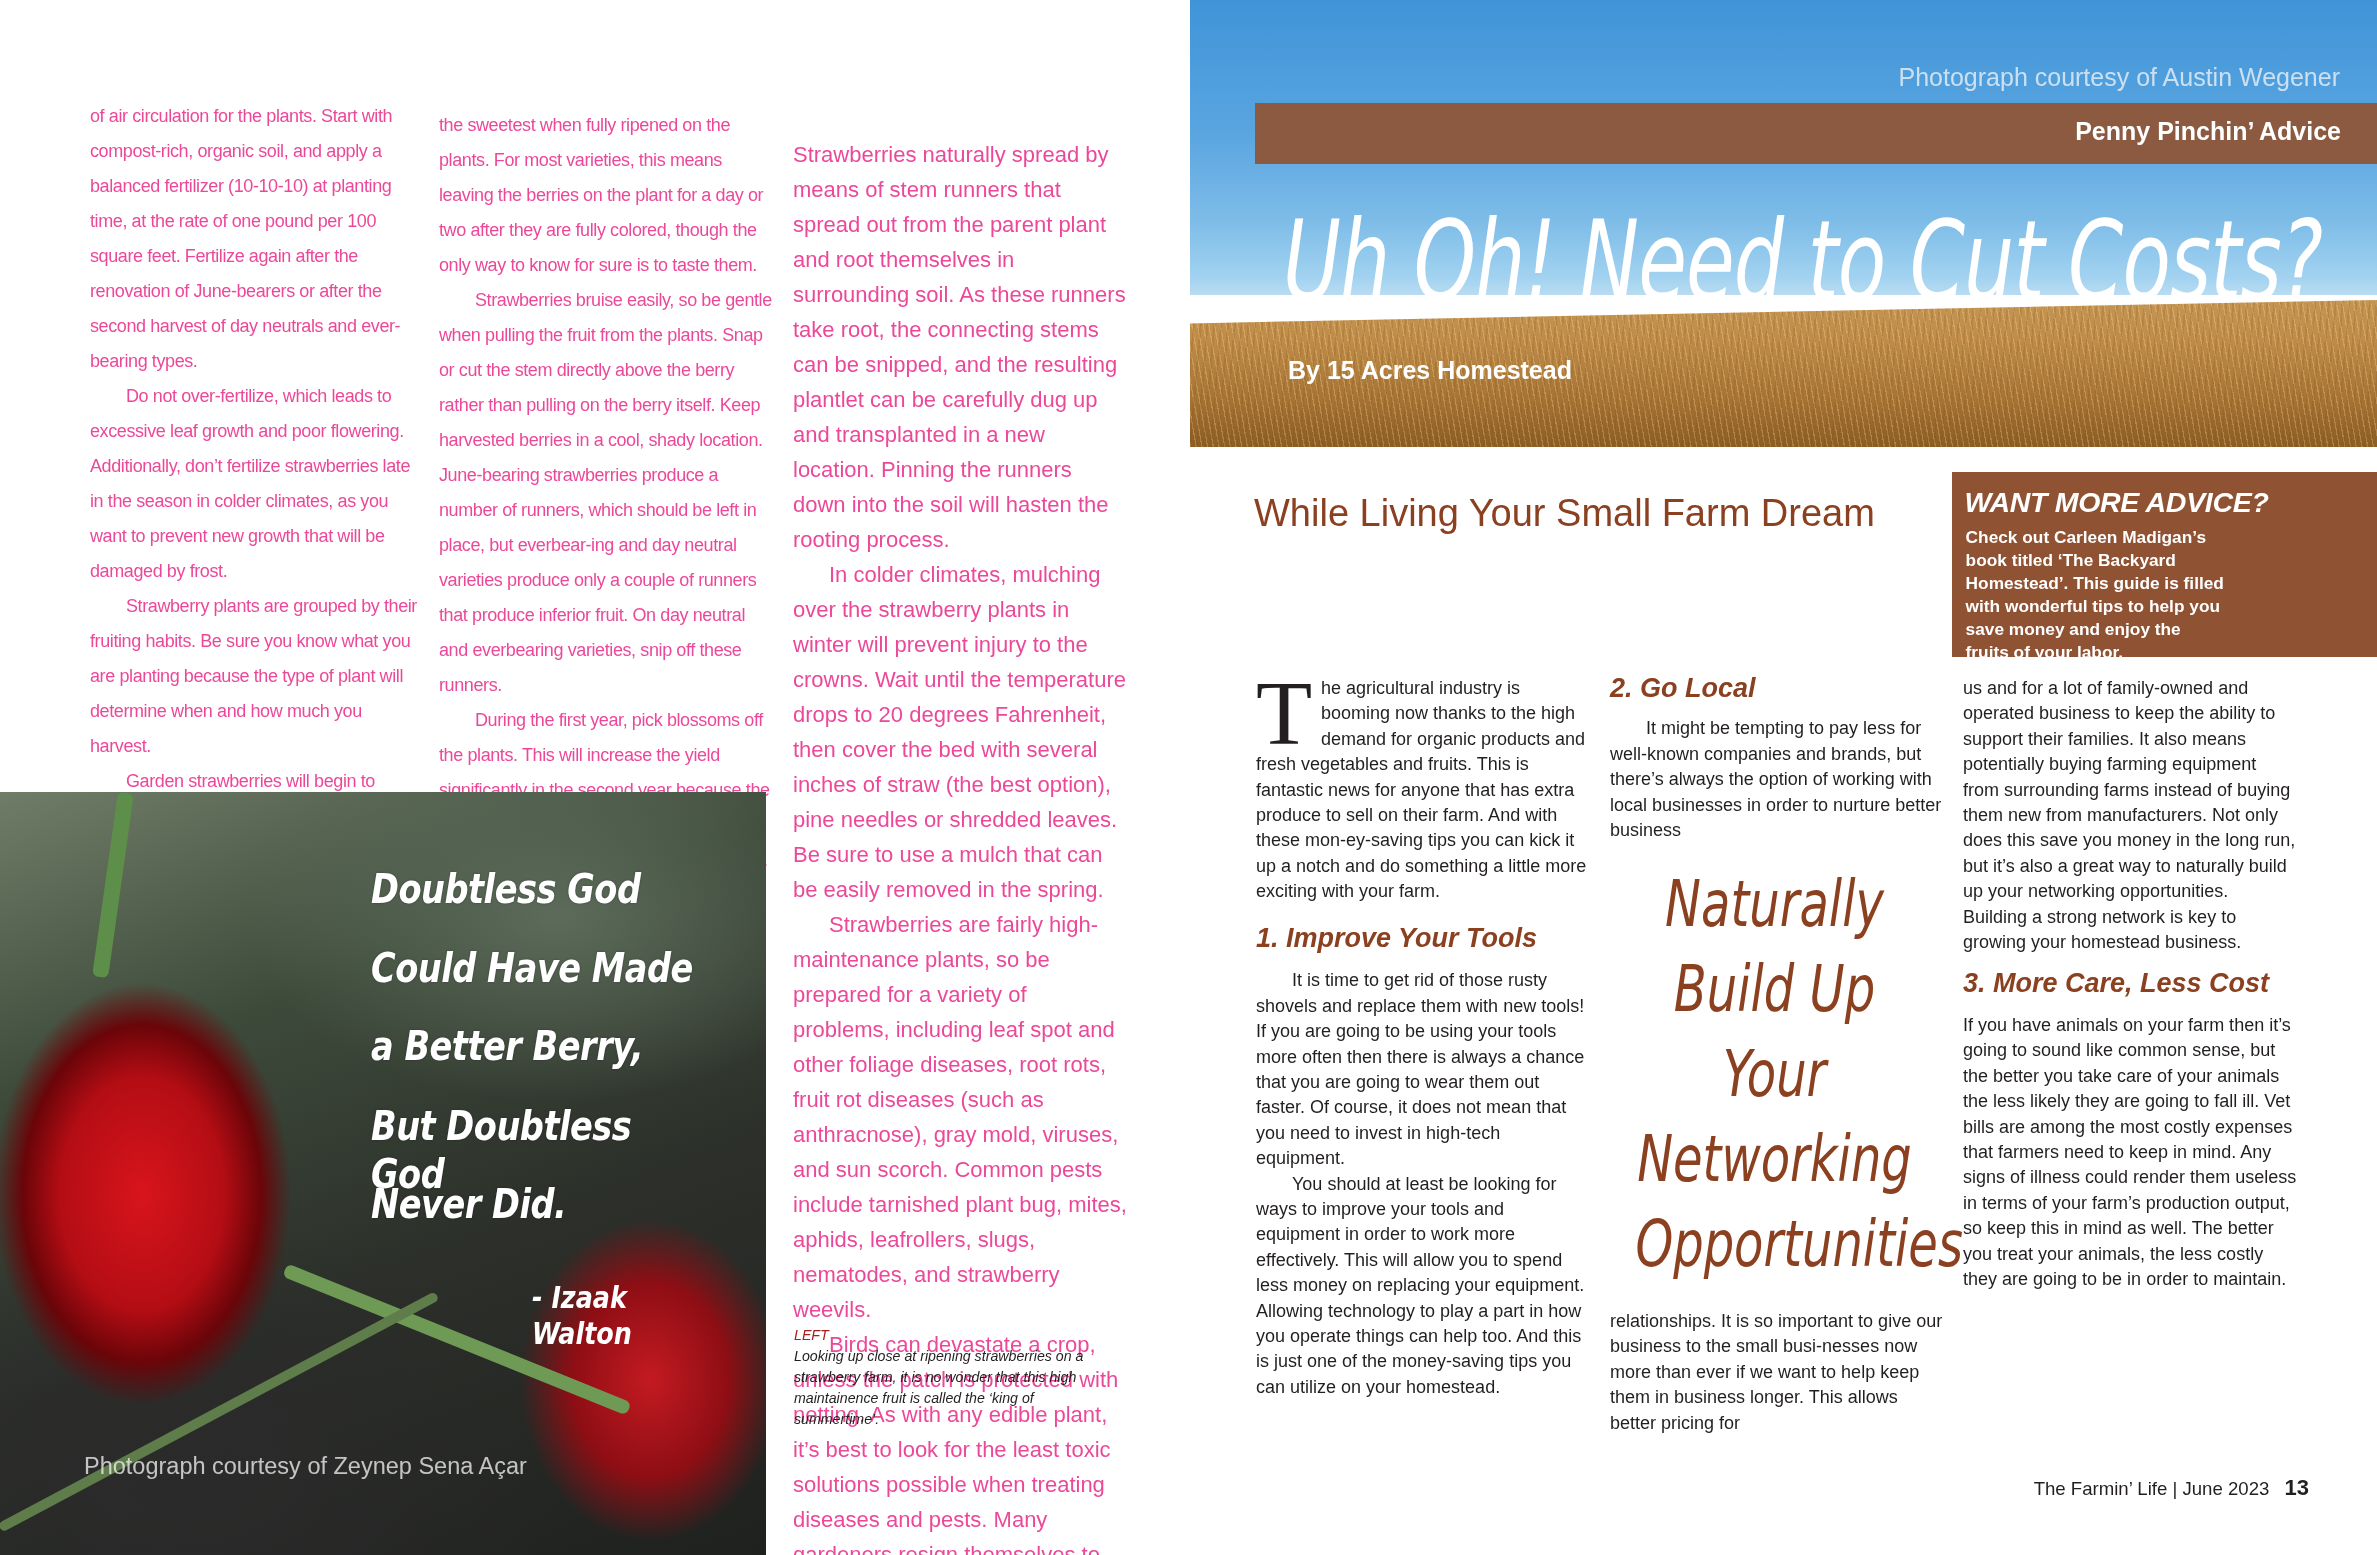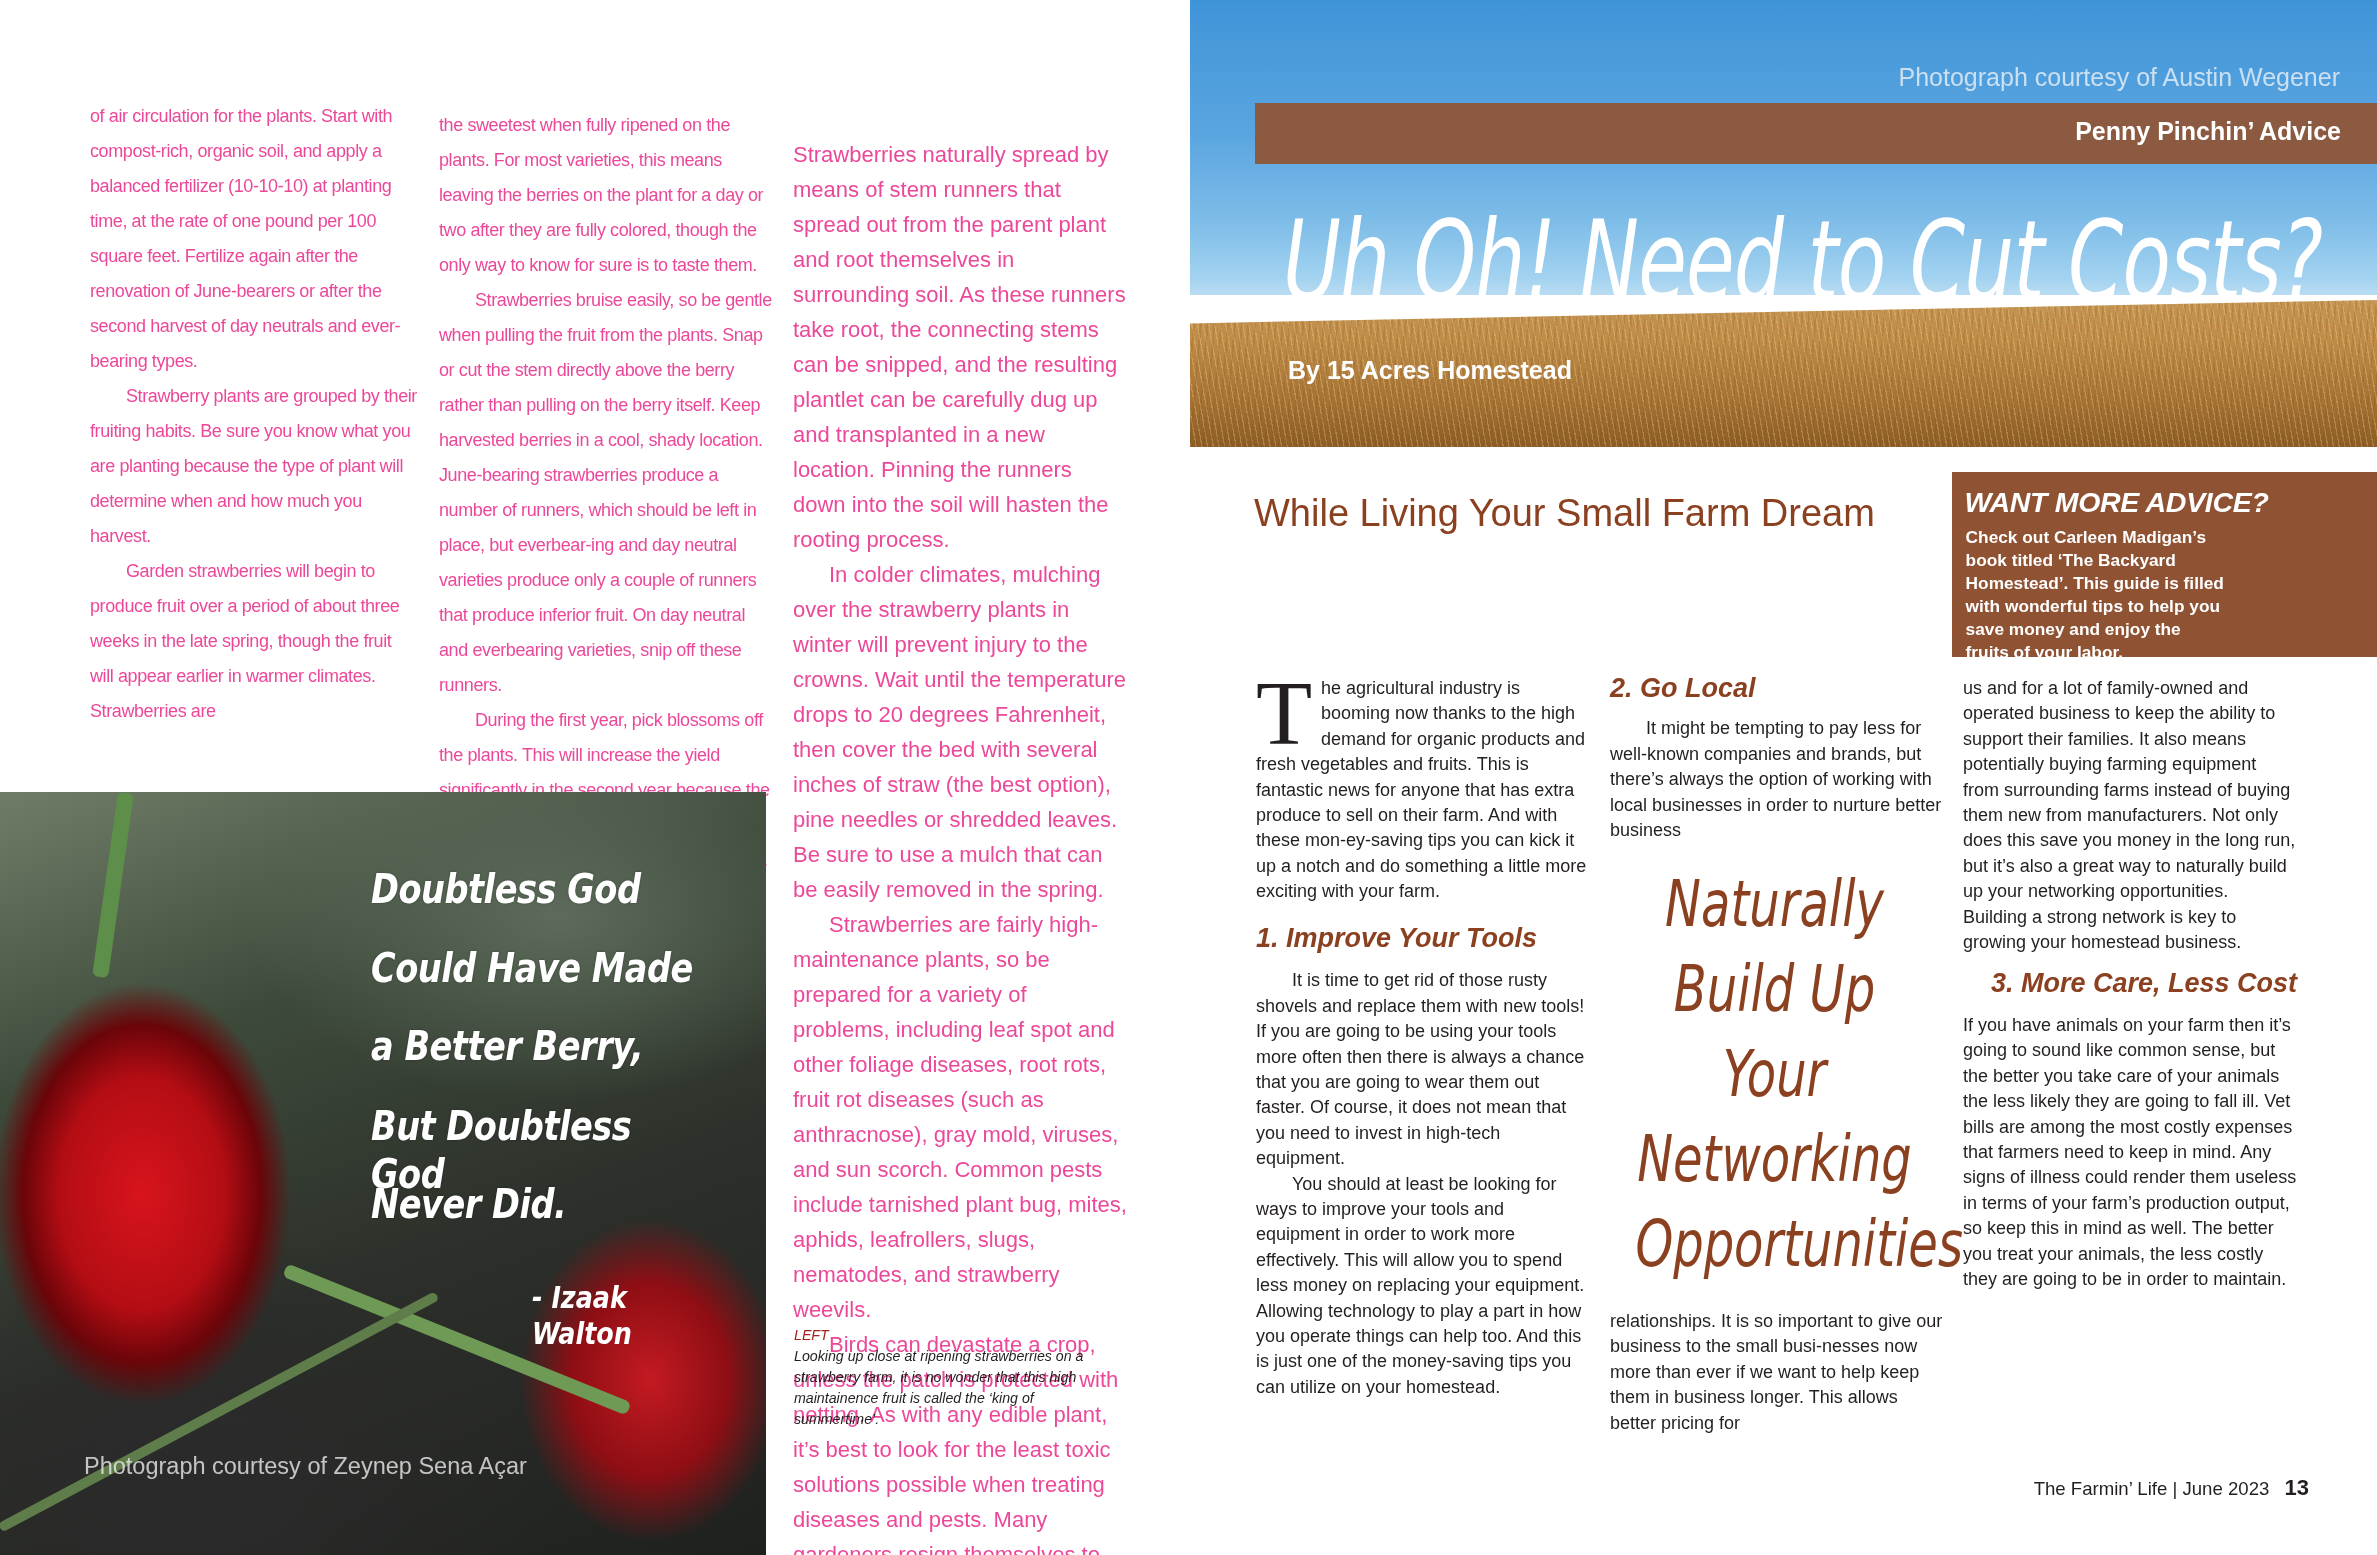--- a/index.html
+++ b/index.html
@@ -68,6 +68,7 @@
 
 <div class="col col-narrow" style="left:90px; top:99px; width:328px;">
   <p>of air circulation for the plants. Start with compost-rich, organic soil, and apply a balanced fertilizer (10-10-10) at planting time, at the rate of one pound per 100 square feet. Fertilize again after the renovation of June-bearers or after the second harvest of day neutrals and ever-bearing types.</p>
+  <p class="ind">Do not over-fertilize, which leads to excessive leaf growth and poor flowering. Additionally, don’t fertilize strawberries late in the season in colder climates, as you want to prevent new growth that will be damaged by frost.</p>
   <p class="ind">Strawberry plants are grouped by their fruiting habits. Be sure you know what you are planting because the type of plant will determine when and how much you harvest.</p>
   <p class="ind">Garden strawberries will begin to produce fruit over a period of about three weeks in the late spring, though the fruit will appear earlier in warmer climates. Strawberries are</p>
 </div>

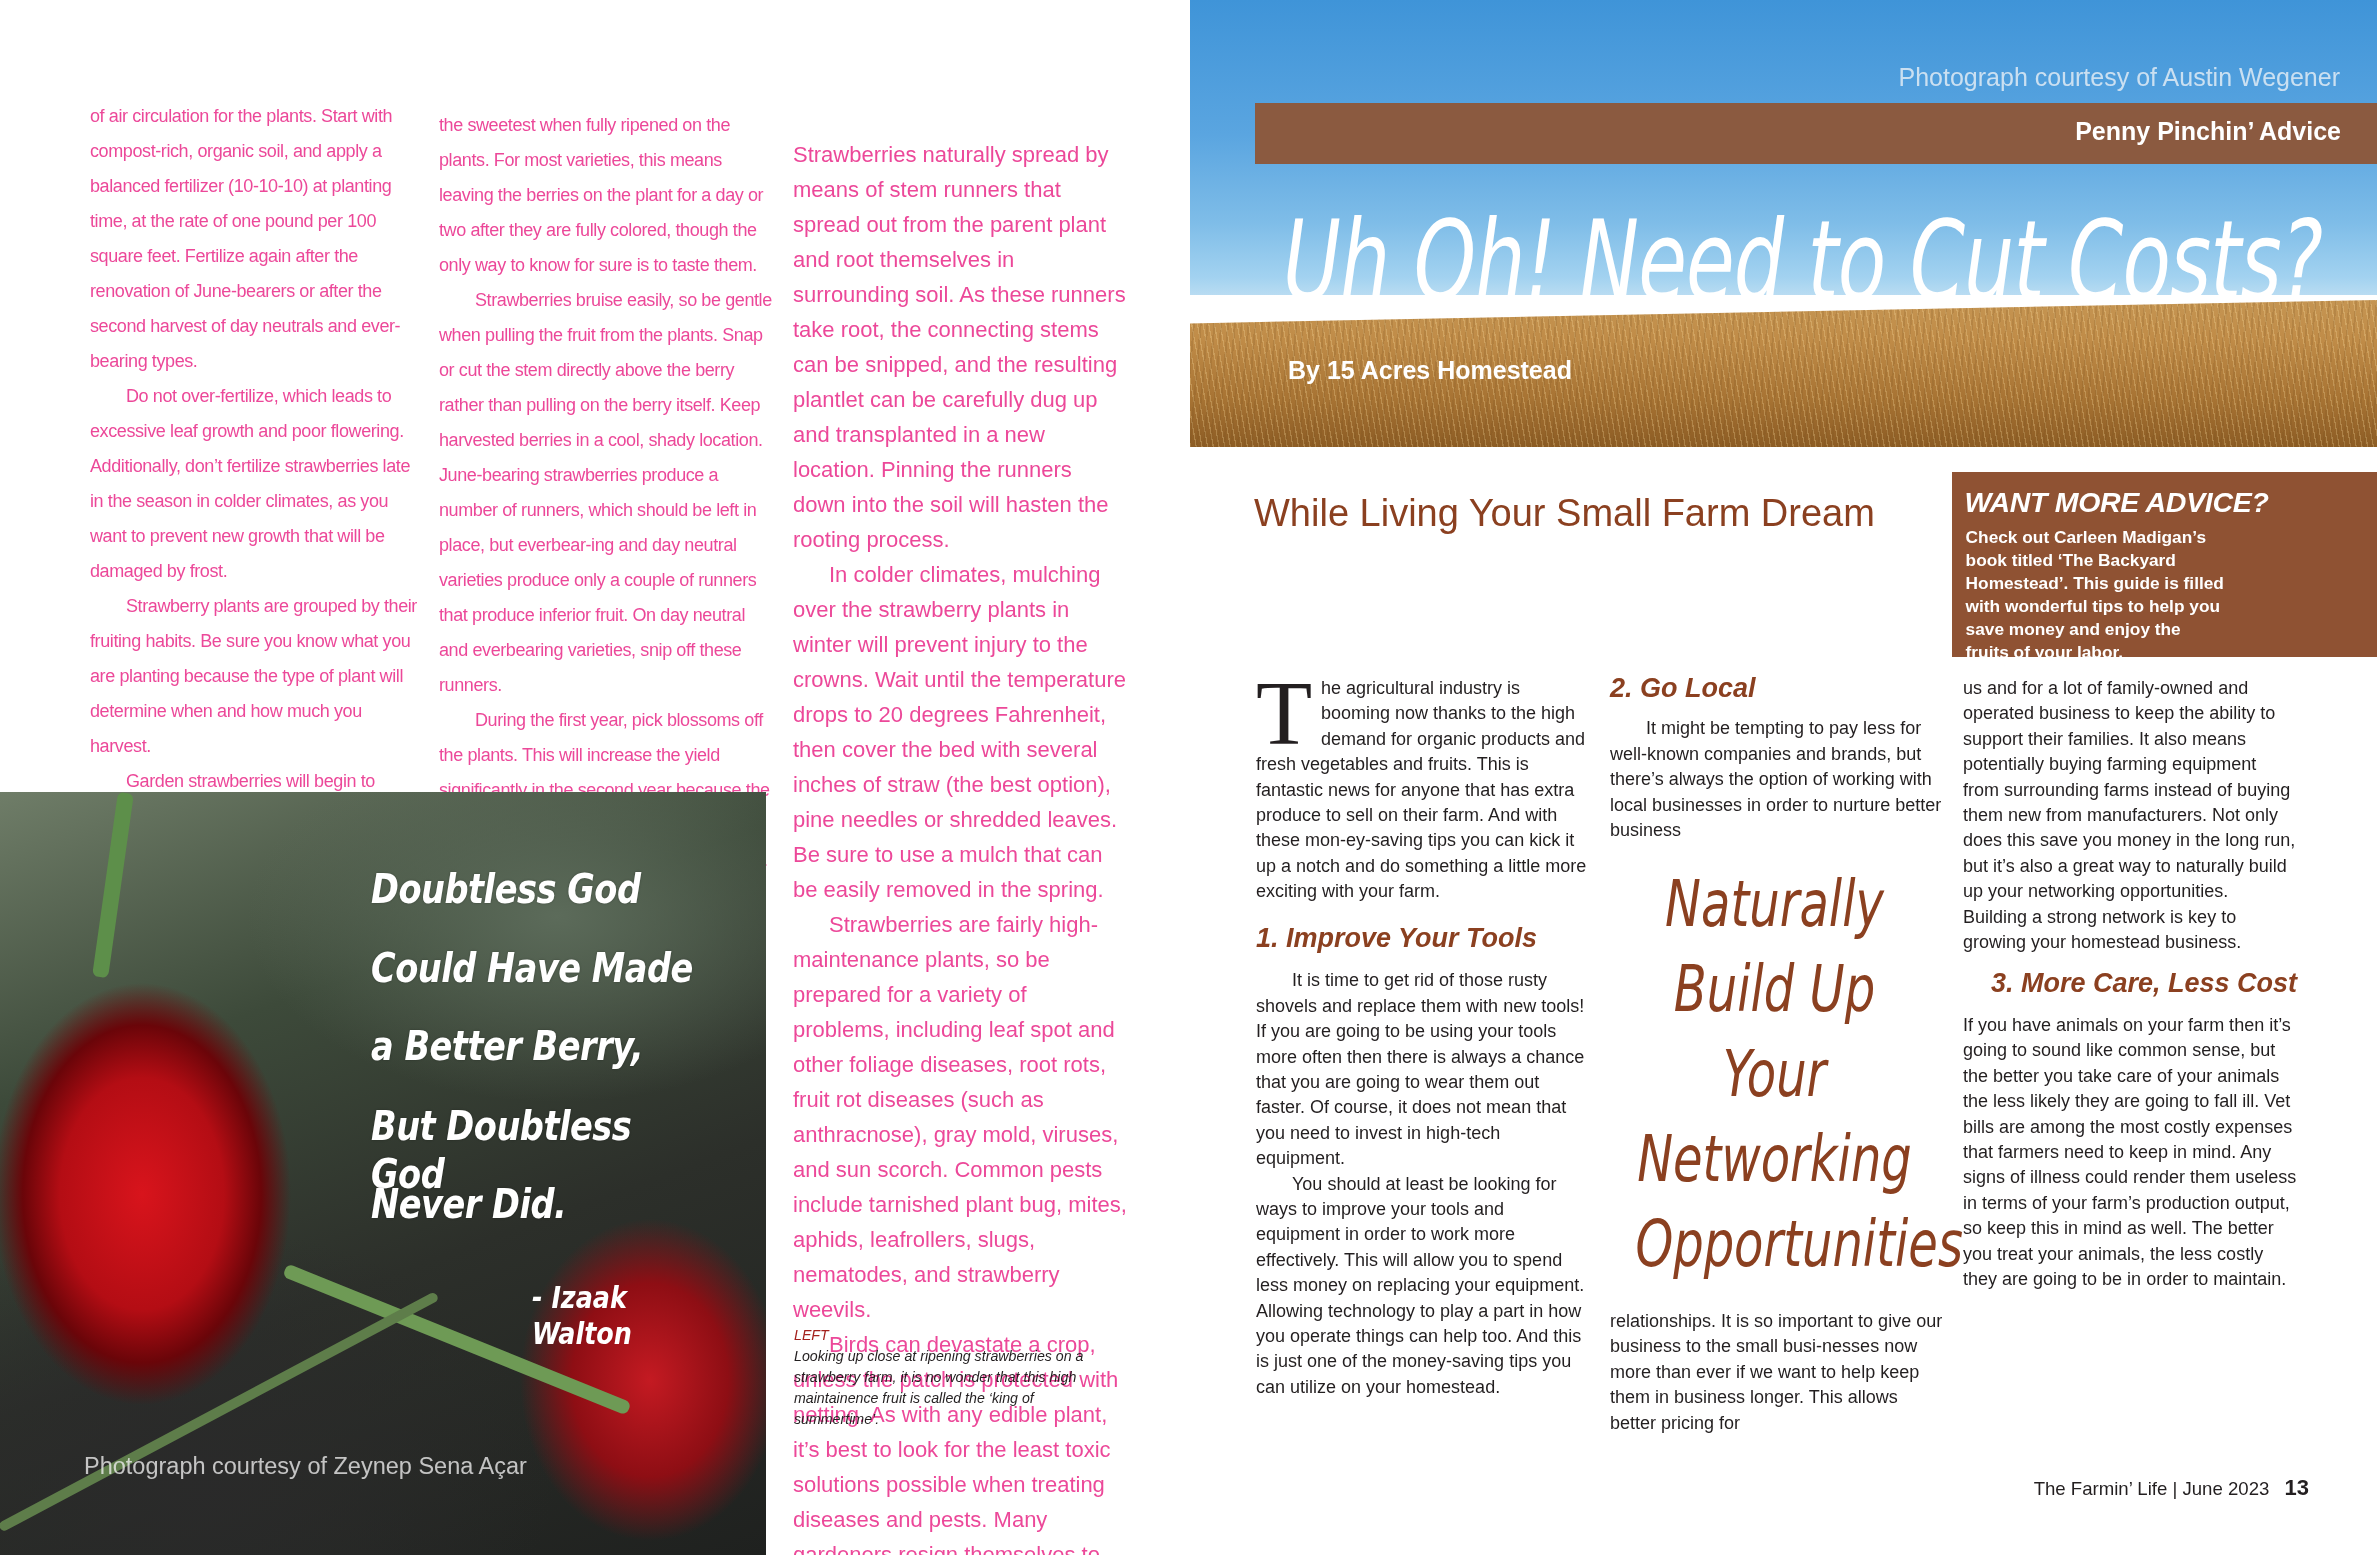--- a/index.html
+++ b/index.html
@@ -149,7 +149,7 @@
 
 <div class="rcol" style="left:1963px; top:676px; width:334px;">
   <p>us and for a lot of family-owned and operated business to keep the ability to support their families. It also means potentially buying farming equipment from surrounding farms instead of buying them new from manufacturers. Not only does this save you money in the long run, but it’s also a great way to naturally build up your networking opportunities. Building a strong network is key to growing your homestead business.</p>
-  <h4 class="tip-head" style="margin-top:16px; margin-bottom:16px;text-align:right;">3. More Care, Less Cost</h4>
+  <h4 class="tip-head" style="margin-top:16px; margin-bottom:16px;">3. More Care, Less Cost</h4>
   <p>If you have animals on your farm then it’s going to sound like common sense, but the better you take care of your animals the less likely they are going to fall ill. Vet bills are among the most costly expenses that farmers need to keep in mind. Any signs of illness could render them useless in terms of your farm’s production output, so keep this in mind as well. The better you treat your animals, the less costly they are going to be in order to maintain.</p>
 </div>
 

